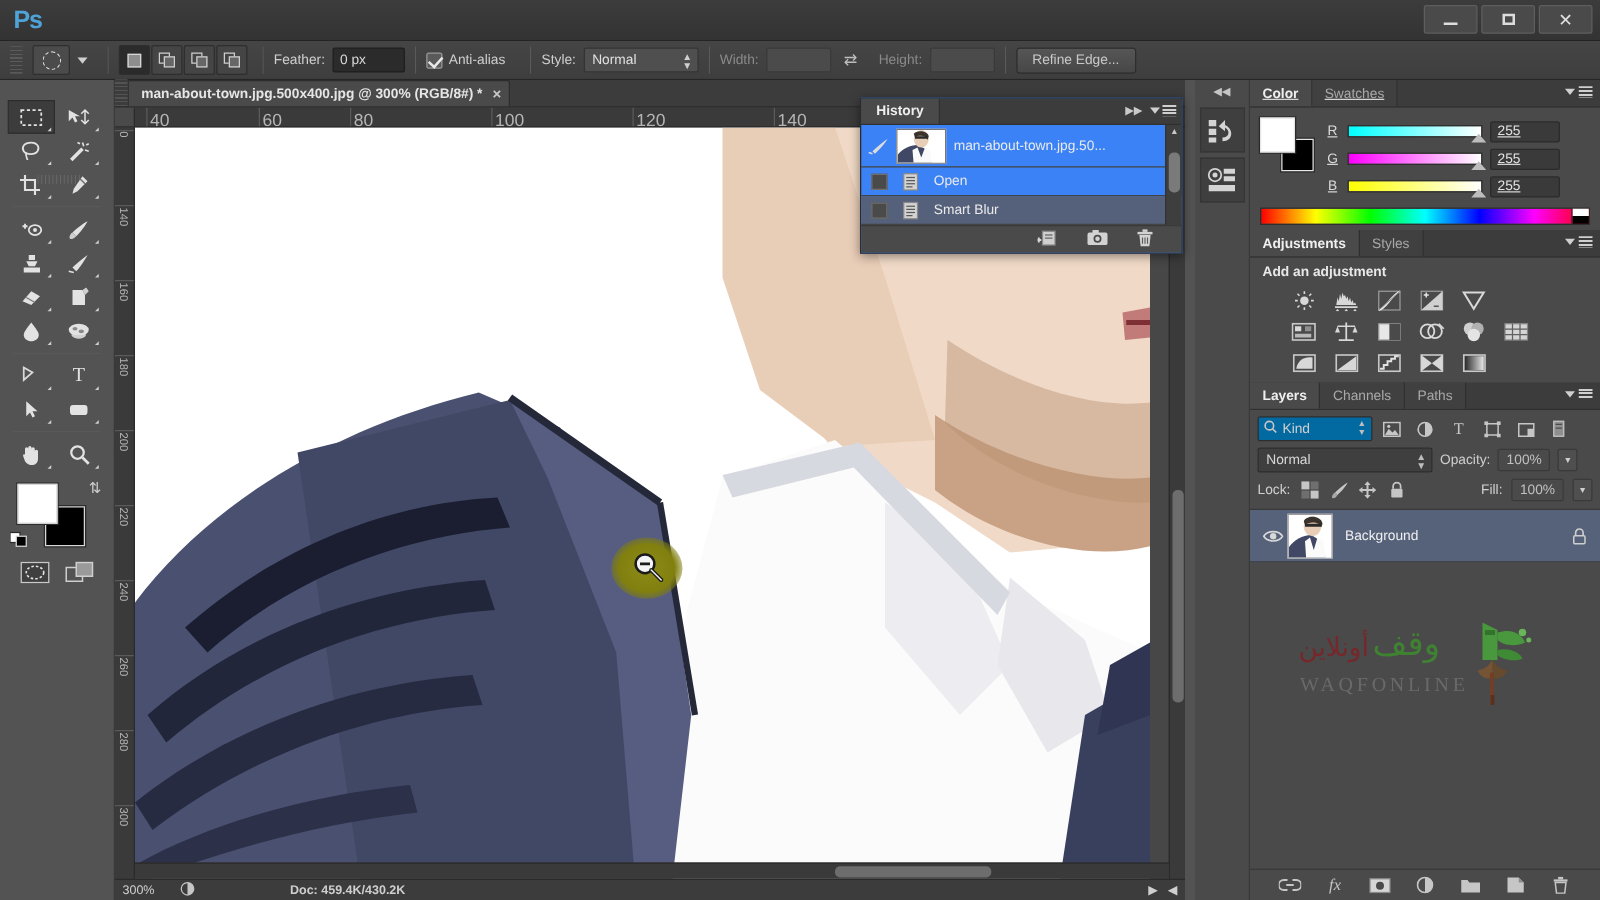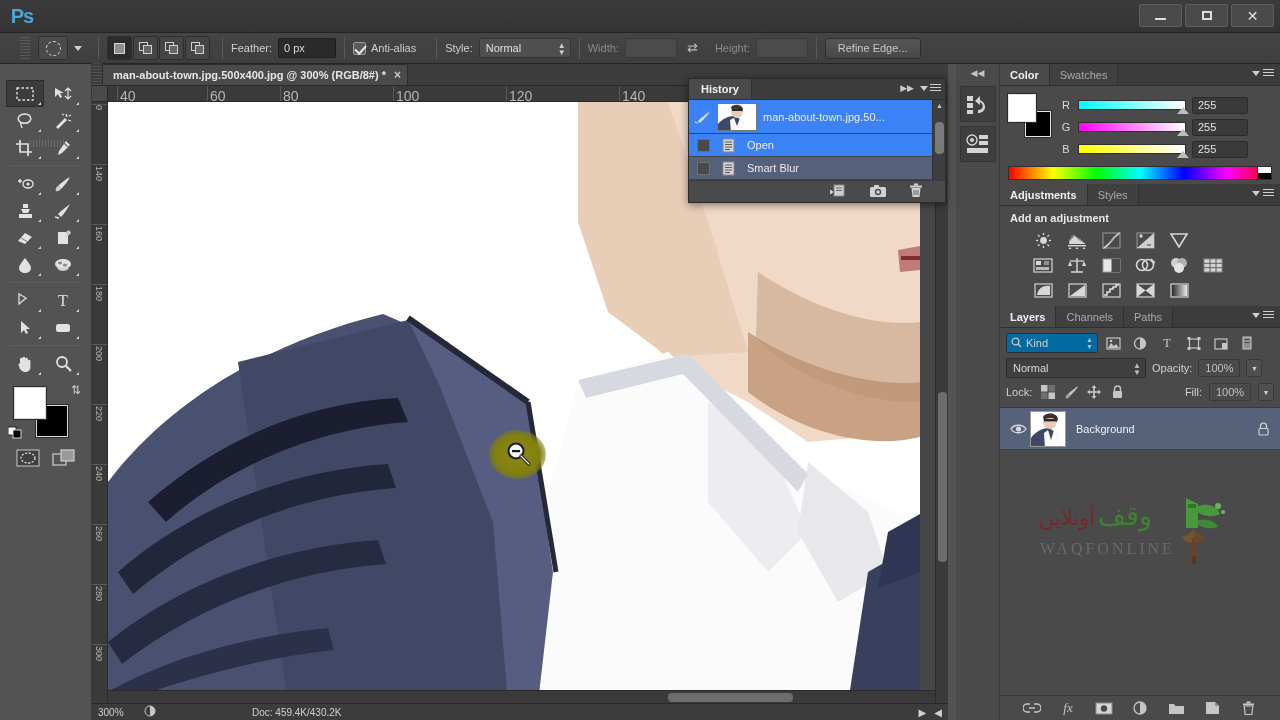--- a/index.html
+++ b/index.html
@@ -47,7 +47,7 @@
     position: absolute; left: 0; top: 33px; width: 1280px; height: 31px;
     background: linear-gradient(#454545, #3e3e3e);
     border-bottom: 1px solid #252525;
-    display: flex; align-items: center; padding-left: 20px;
+    display: flex; align-items: center; padding-left: 8px;
   }
   .opt-grip { width: 10px; height: 22px; background:
      repeating-linear-gradient(to bottom, #6a6a6a 0 1px, transparent 1px 3px);

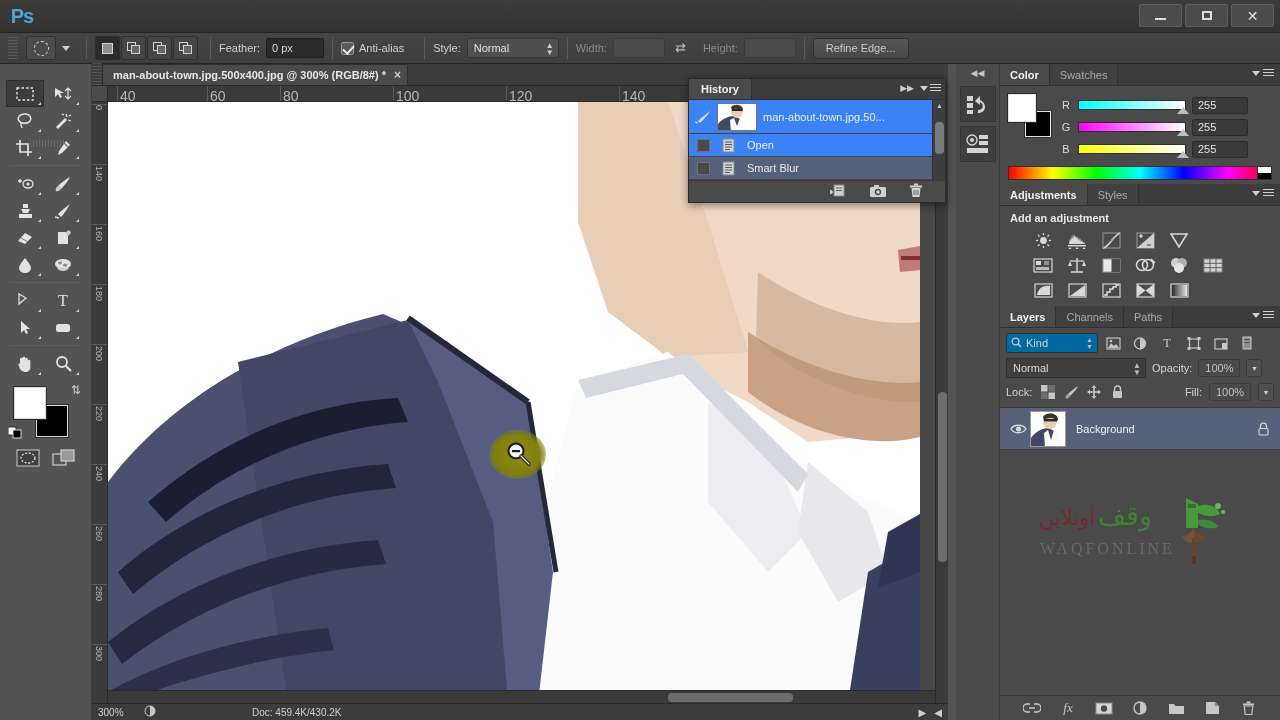--- a/index.html
+++ b/index.html
@@ -827,7 +827,7 @@
 
   <div class="rightdock">
 
-    <div class="panel" style="height:120px;">
+    <div class="panel" style="height:120px;text-decoration:underline;">
       <div class="panel-tabs">
         <div class="ptab active">Color</div>
         <div class="ptab">Swatches</div>

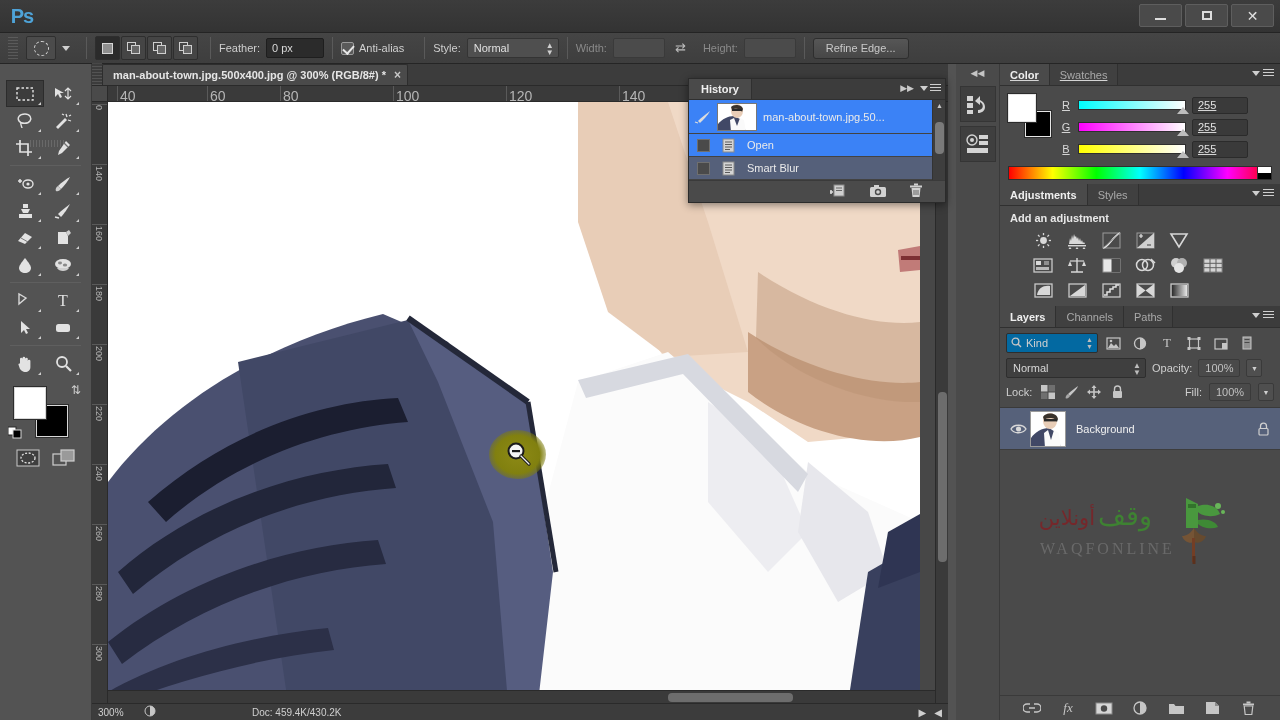--- a/index.html
+++ b/index.html
@@ -162,7 +162,7 @@
     border-top:1px solid #2a2a2a; display:flex; align-items:center; font-size:10px; color:#cfcfcf;
   }
   .zoom-field { width:52px; padding-left:6px; }
-  .status-doc { margin-left:96px; }
+  .status-doc { margin-left:76px;font-weight:bold; }
   .status-play { margin-left:auto; margin-right:6px; display:flex; gap:8px; align-items:center;}
   .scroll-v {
     position:absolute; right:0; top:38px; width:13px; height:601px; background:#3a3a3a;

